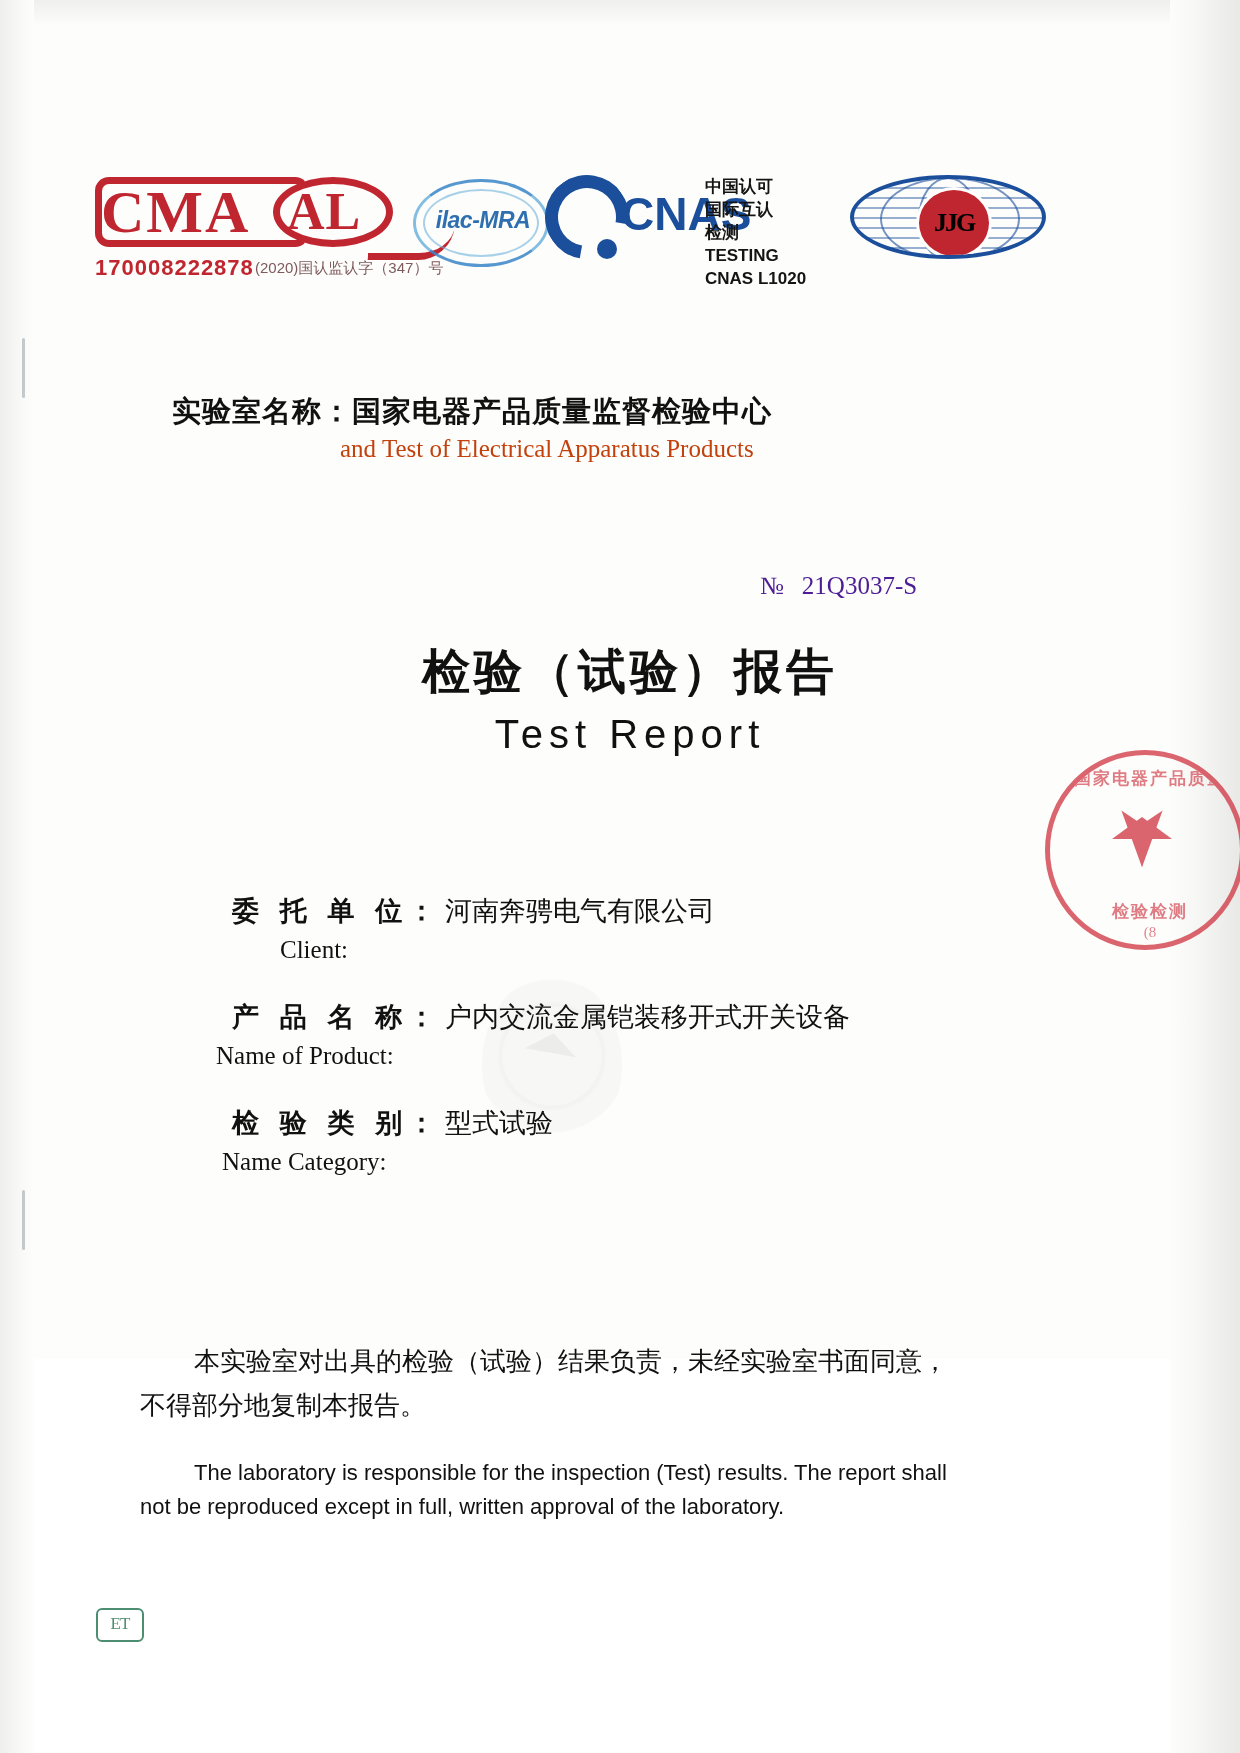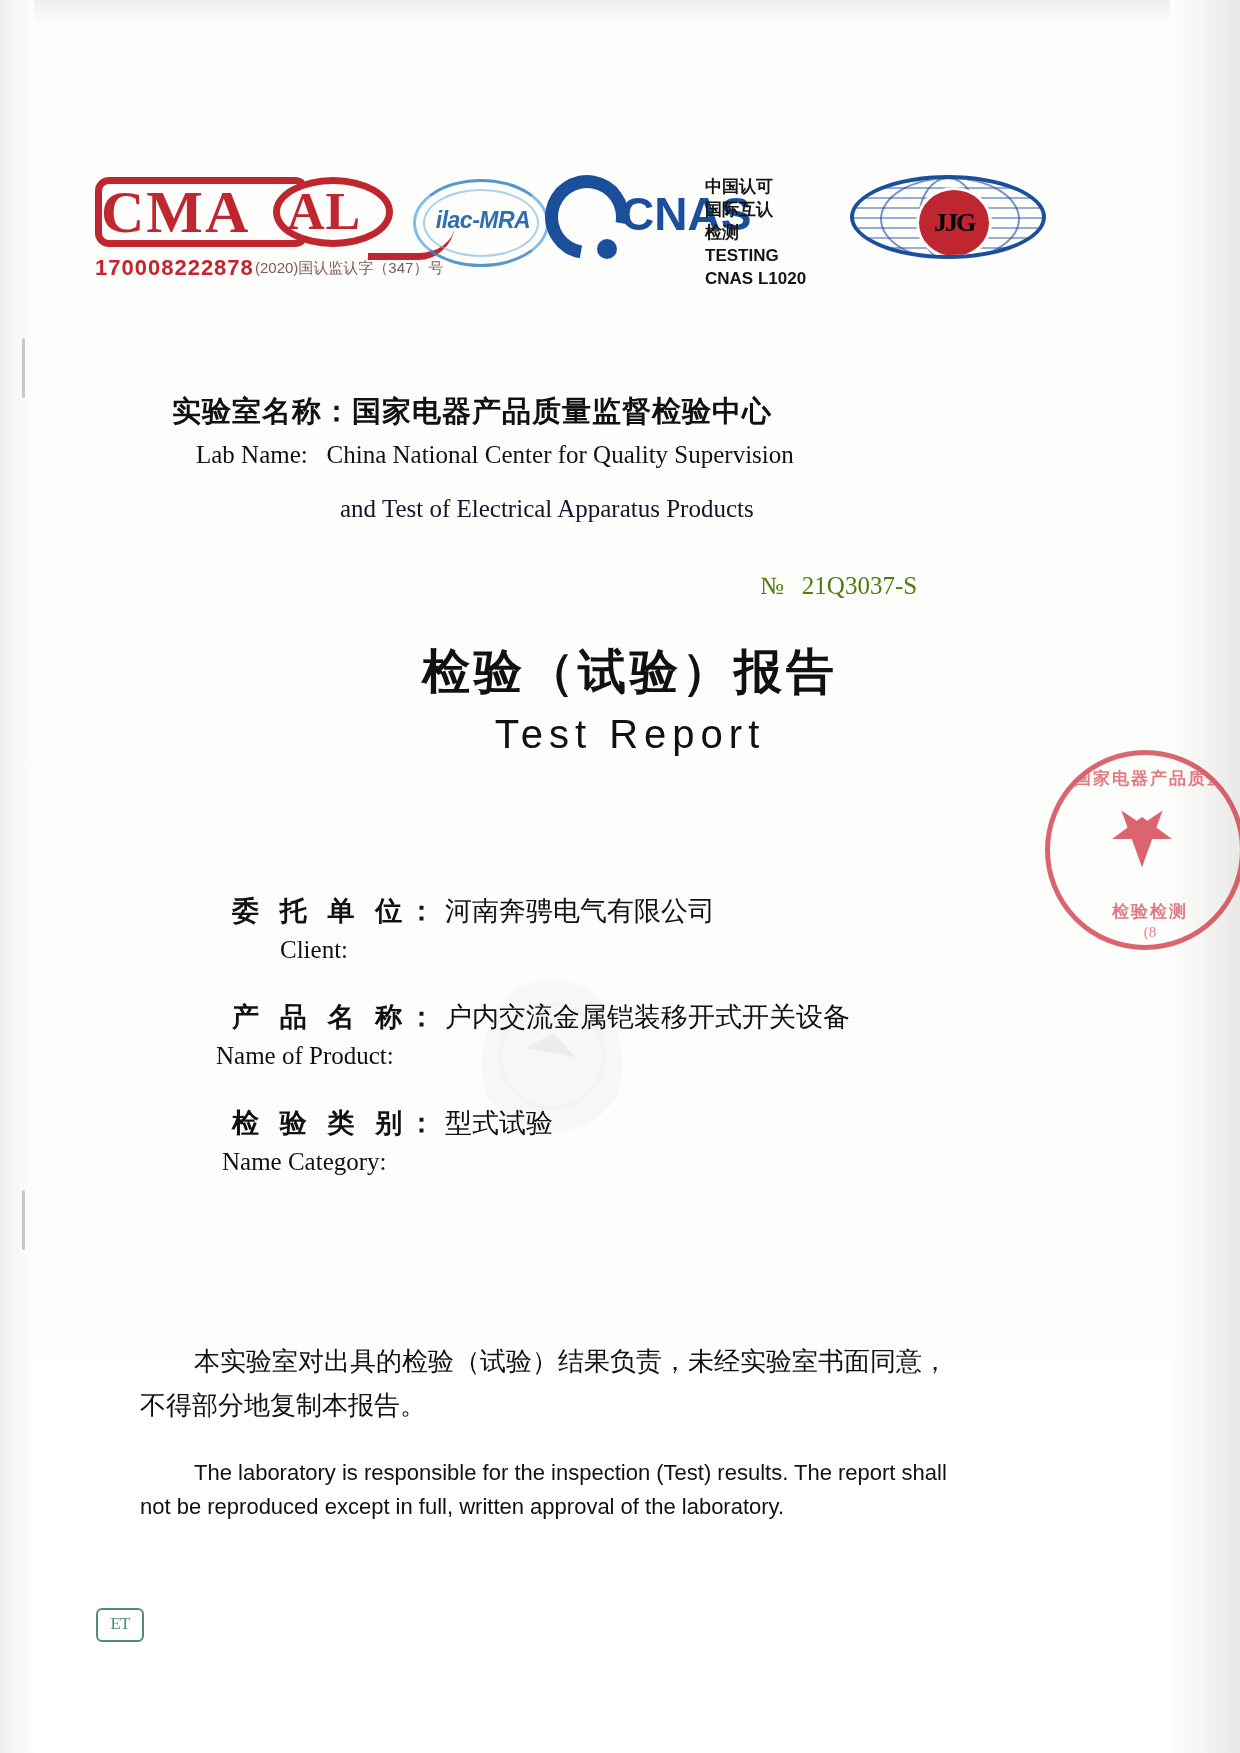--- a/index.html
+++ b/index.html
@@ -570,10 +570,6 @@
     <div class="lab-cn">
       <span>实验室名称：</span><span>国家电器产品质量监督检验中心</span>
     </div>
-    <div class="lab-en">
-      <span>Lab Name:</span>
-      <span class="indent">&nbsp;&nbsp;</span><span>China National Center for Quality Supervision</span>
-    </div>
     <div class="lab-en-2">and Test of Electrical Apparatus Products</div>
   </div>
 

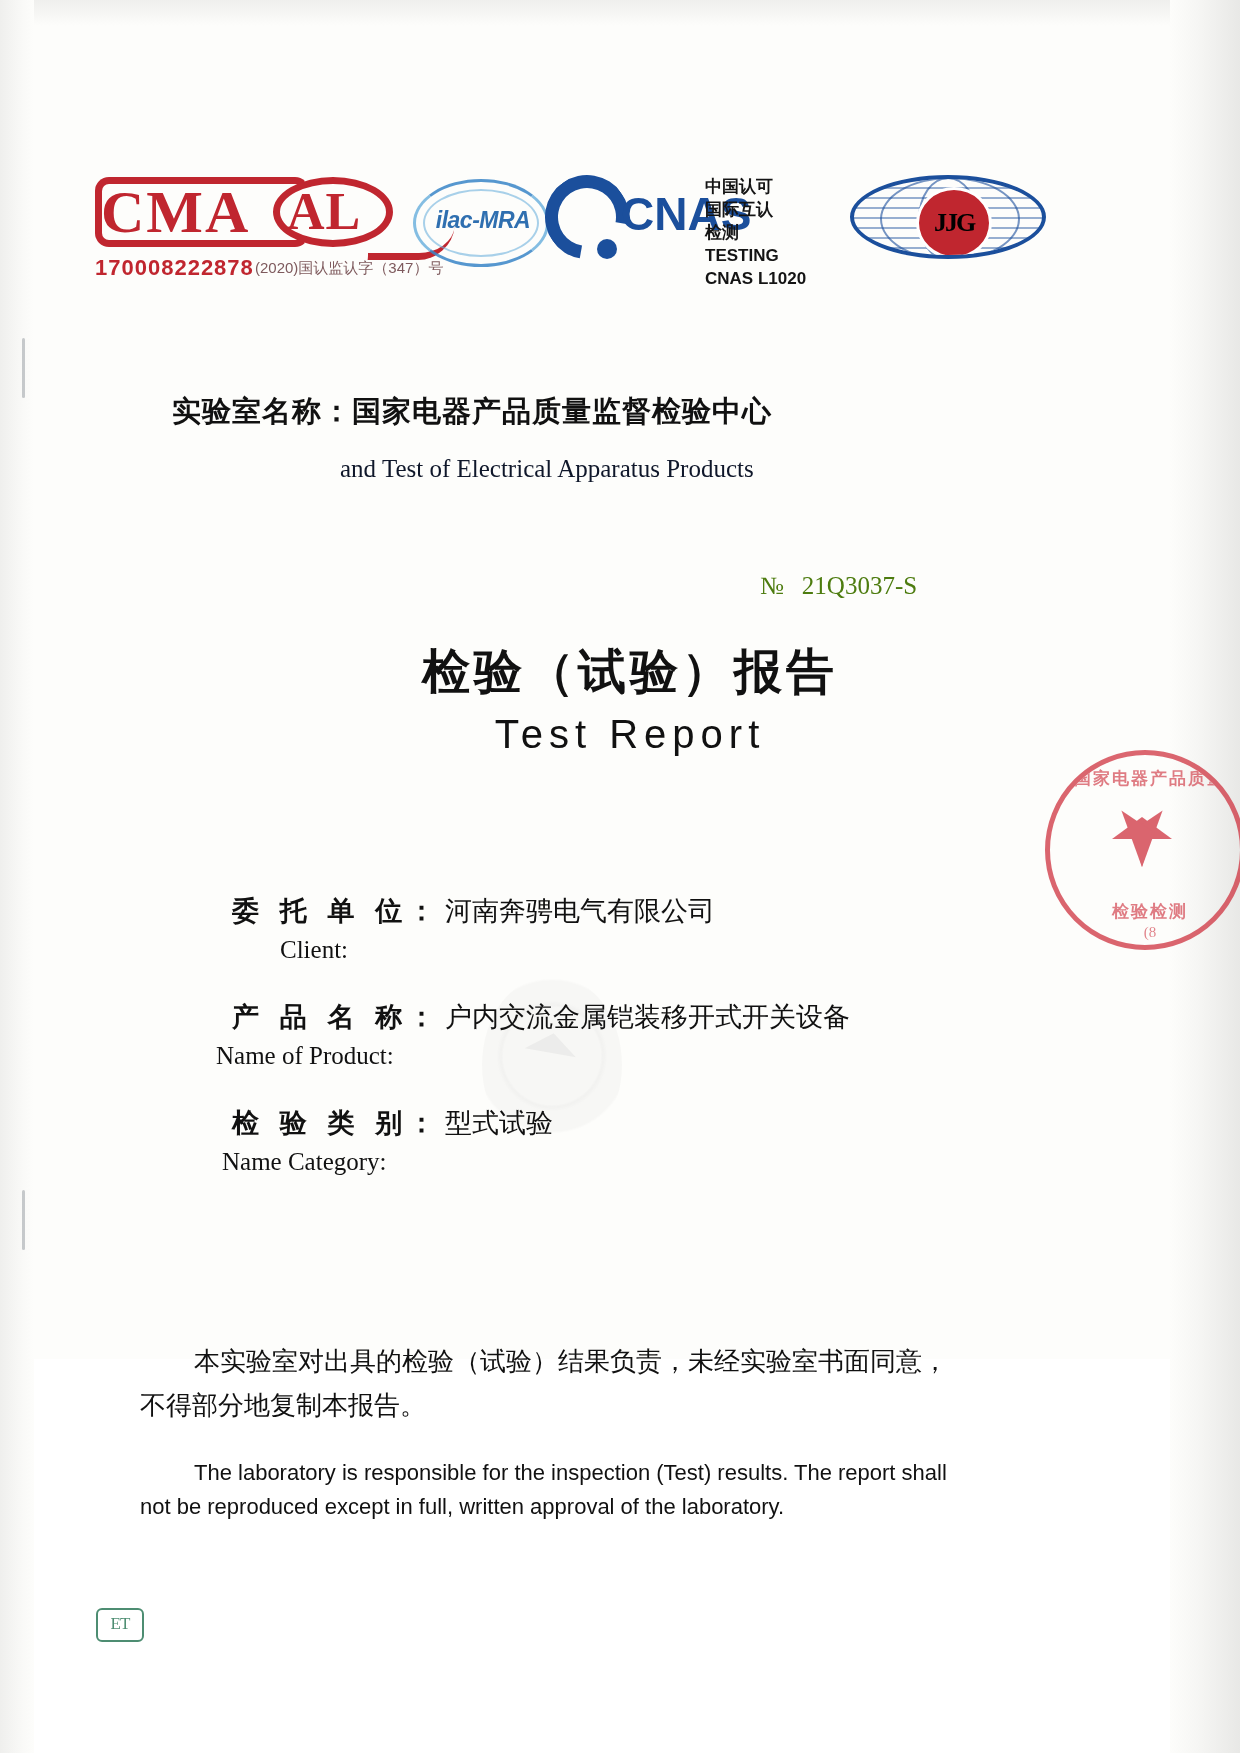--- a/index.html
+++ b/index.html
@@ -289,9 +289,8 @@
     padding-left: 340px;
     font-family: "Liberation Serif", serif;
     font-size: 25px;
-    color: #0f172a;
+    color: #c2410c;
     line-height: 34px;
-    margin-top: 20px;
   }
 
   

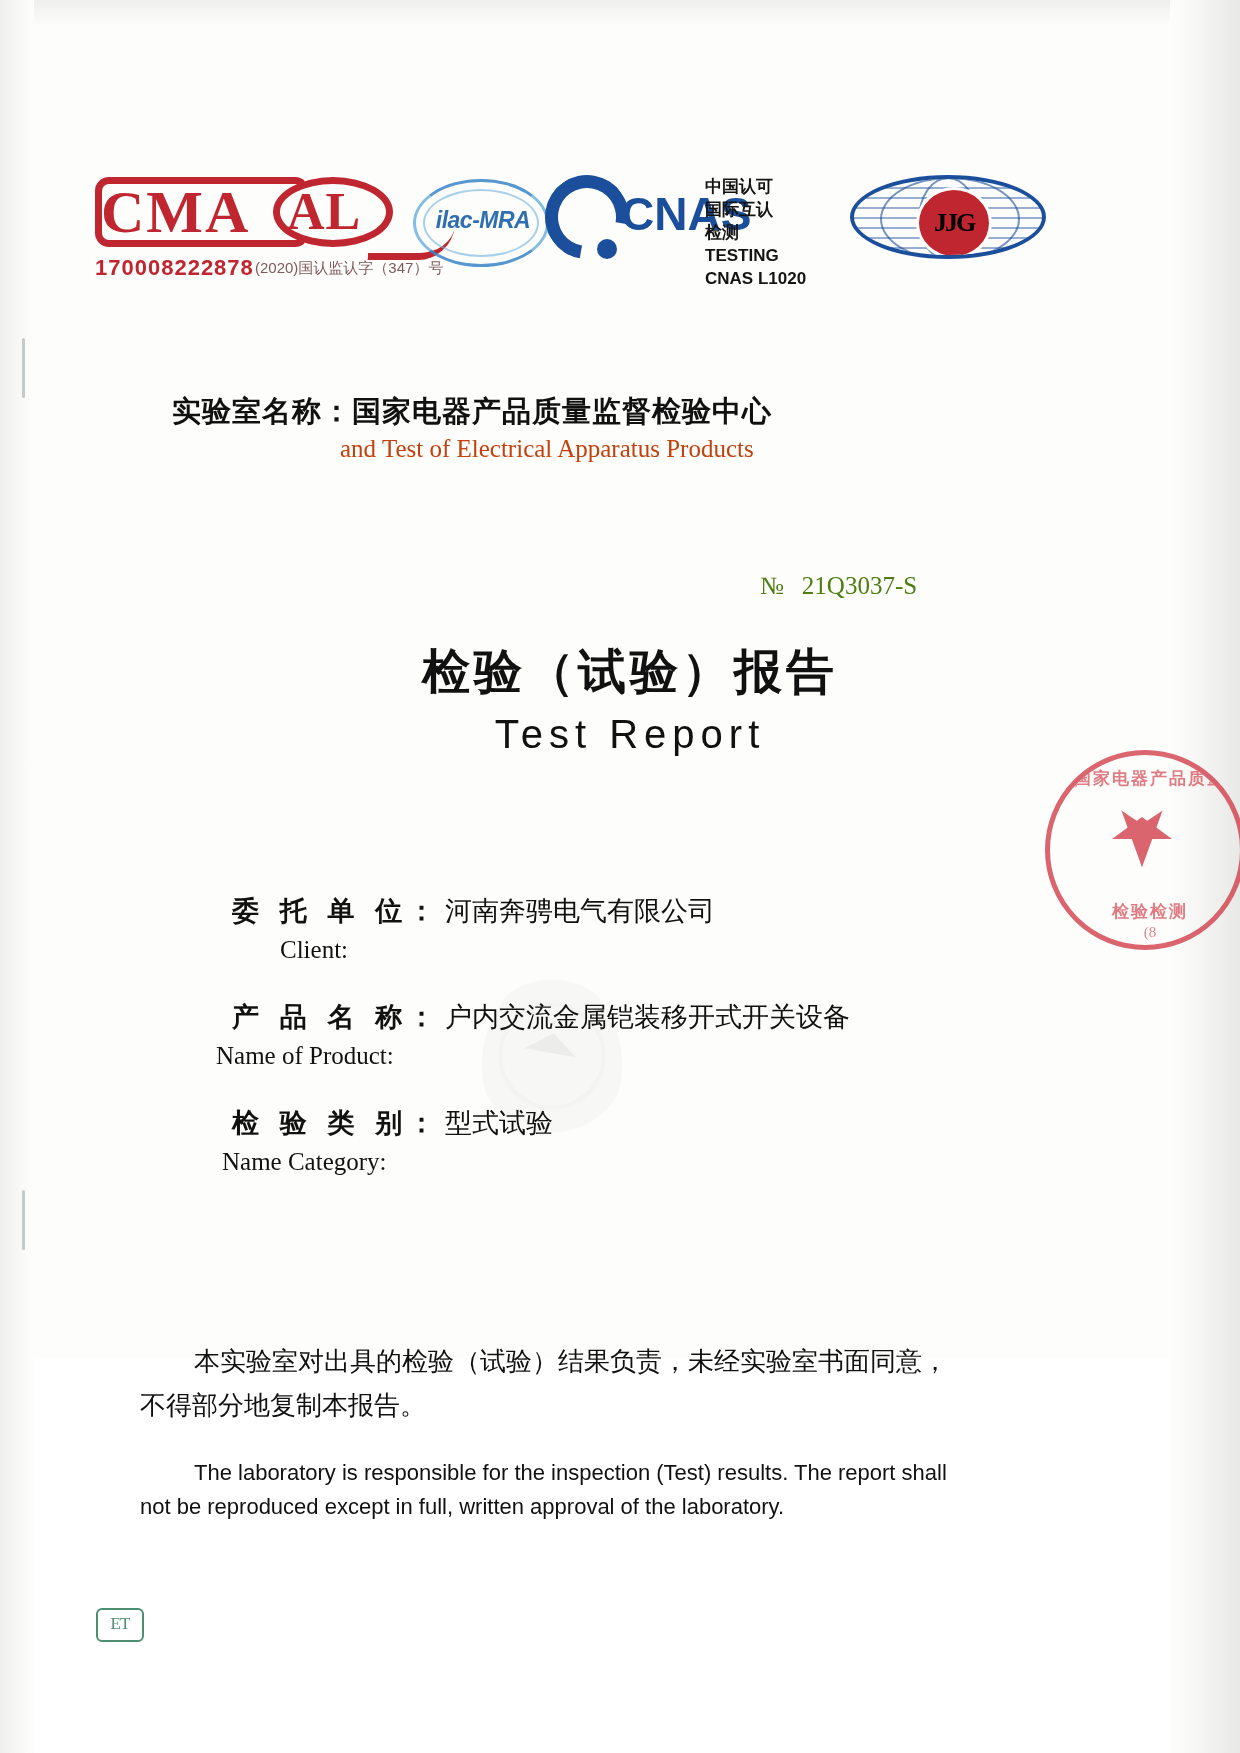--- a/index.html
+++ b/index.html
@@ -300,7 +300,7 @@
     top: 572px;
     font-family: "Liberation Serif", serif;
     font-size: 25px;
-    color: #4d7c0f;
+    color: #4c1d95;
     white-space: nowrap;
   }
   .report-no .no-mark {

